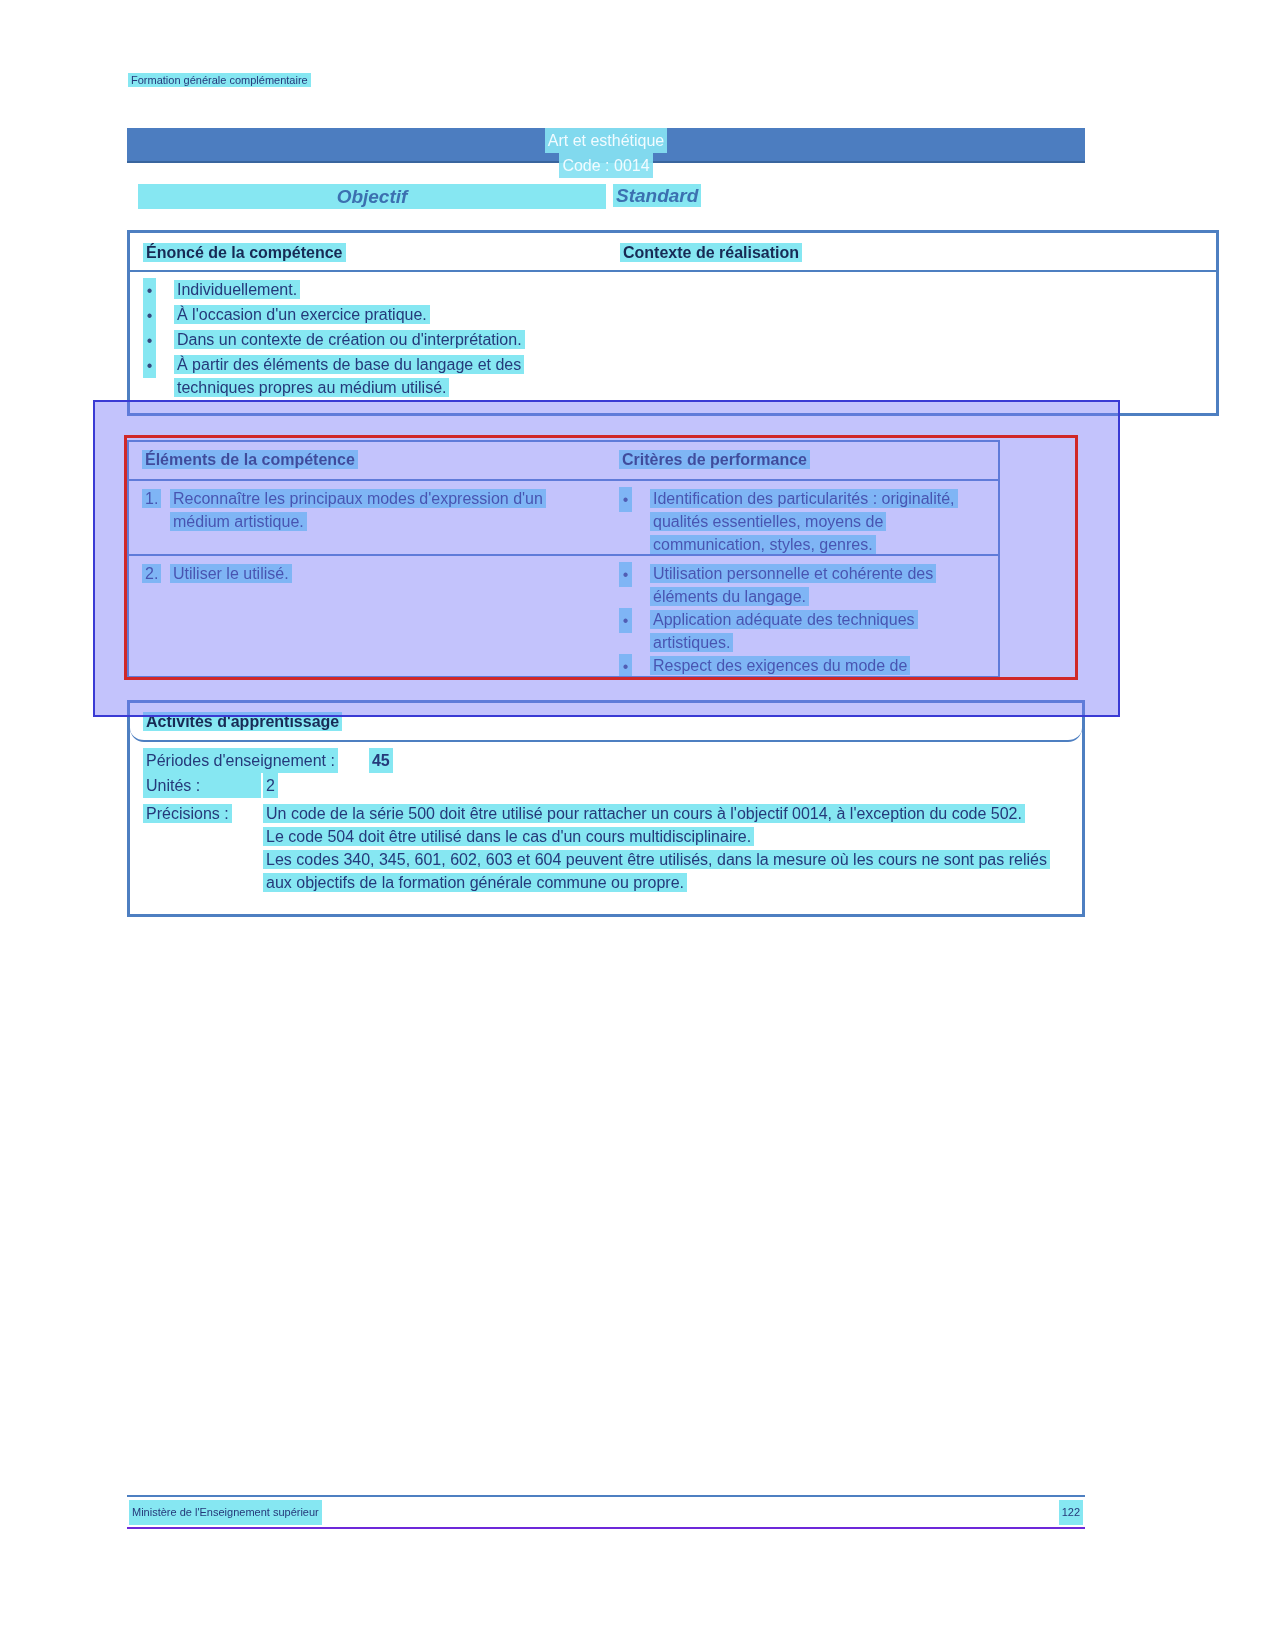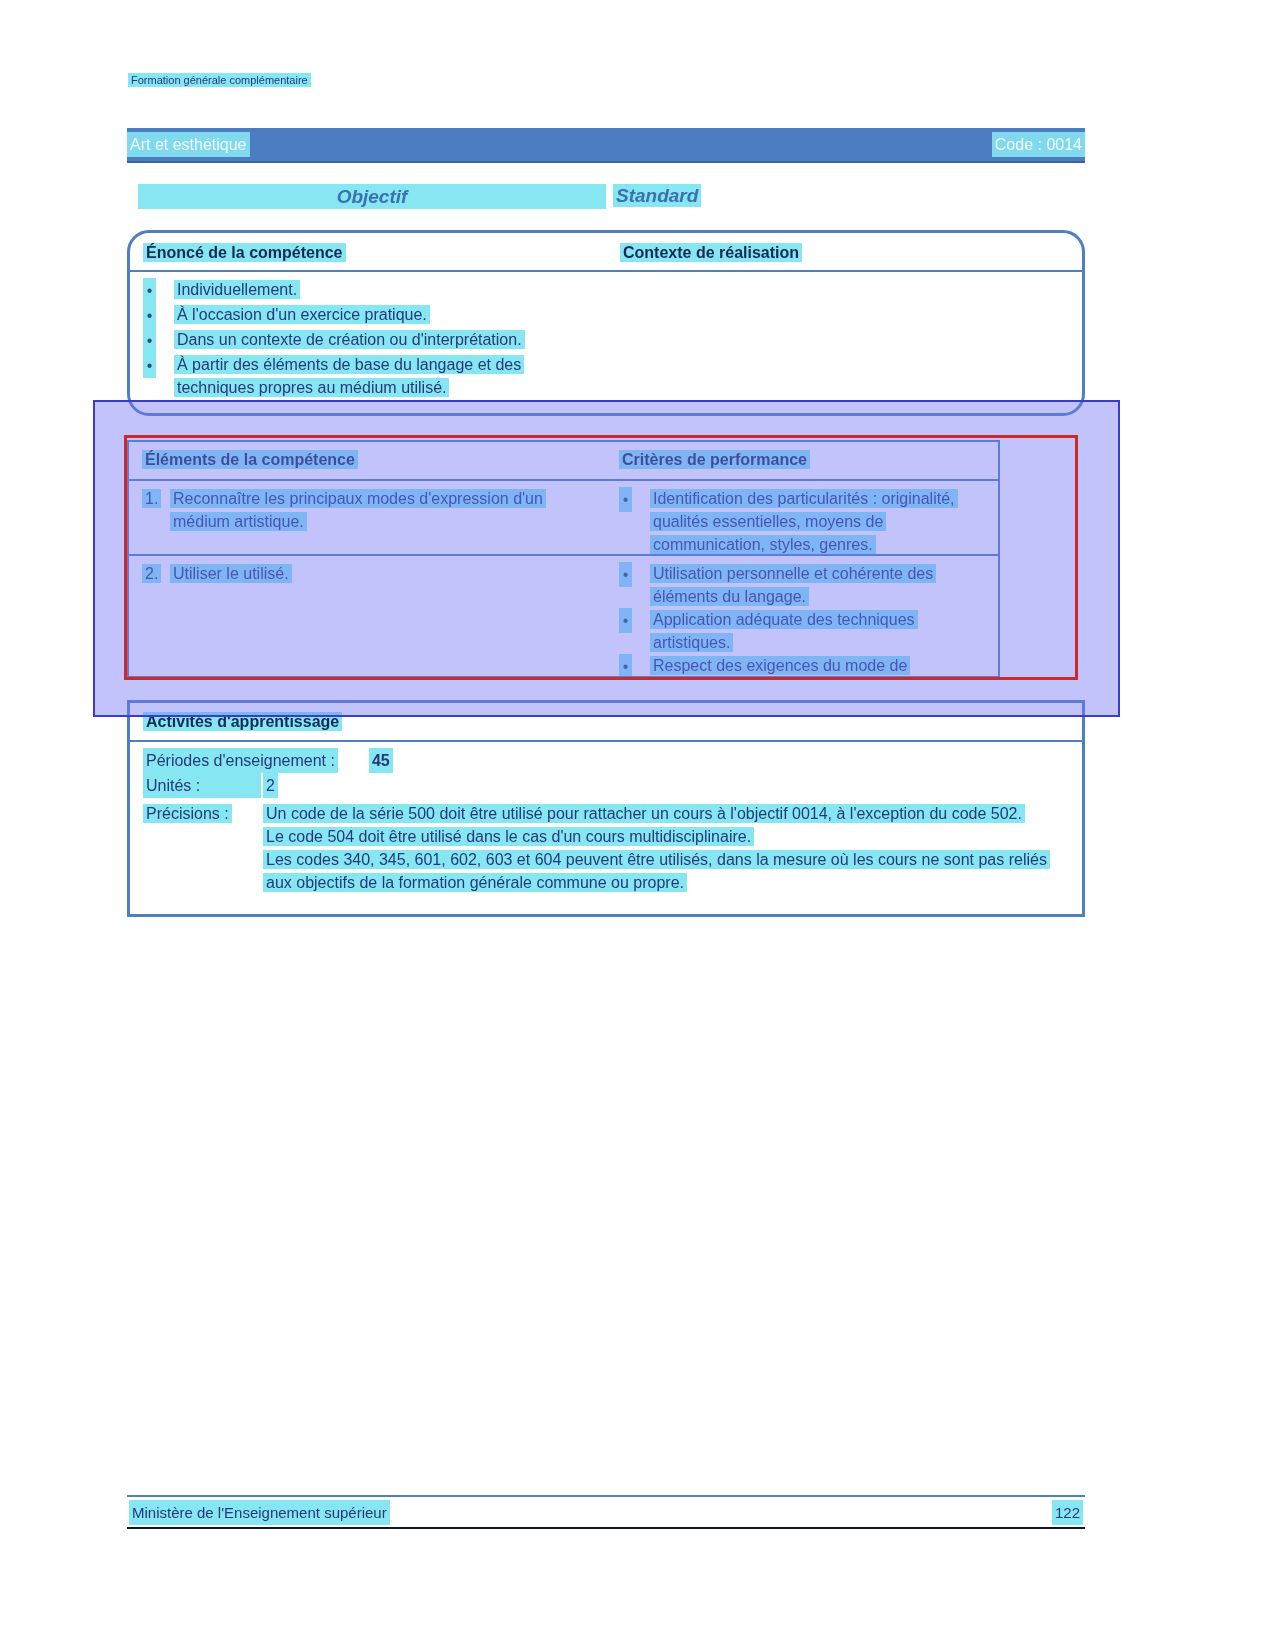--- a/index.html
+++ b/index.html
@@ -22,7 +22,7 @@
   .bar {
     position:absolute; left:127px; top:128px; width:958px; height:35px;
     background:#4c7dc0; border-bottom:2px solid #39659e;
-    display:flex; align-items:center; justify-content:space-between; padding:0 0;
+    display:flex; align-items:center; justify-content:space-between; padding:0 0;flex-direction:column;
   }
   .bar .hl { background:rgba(134,225,242,0.92); color:#f1fbff; }
 

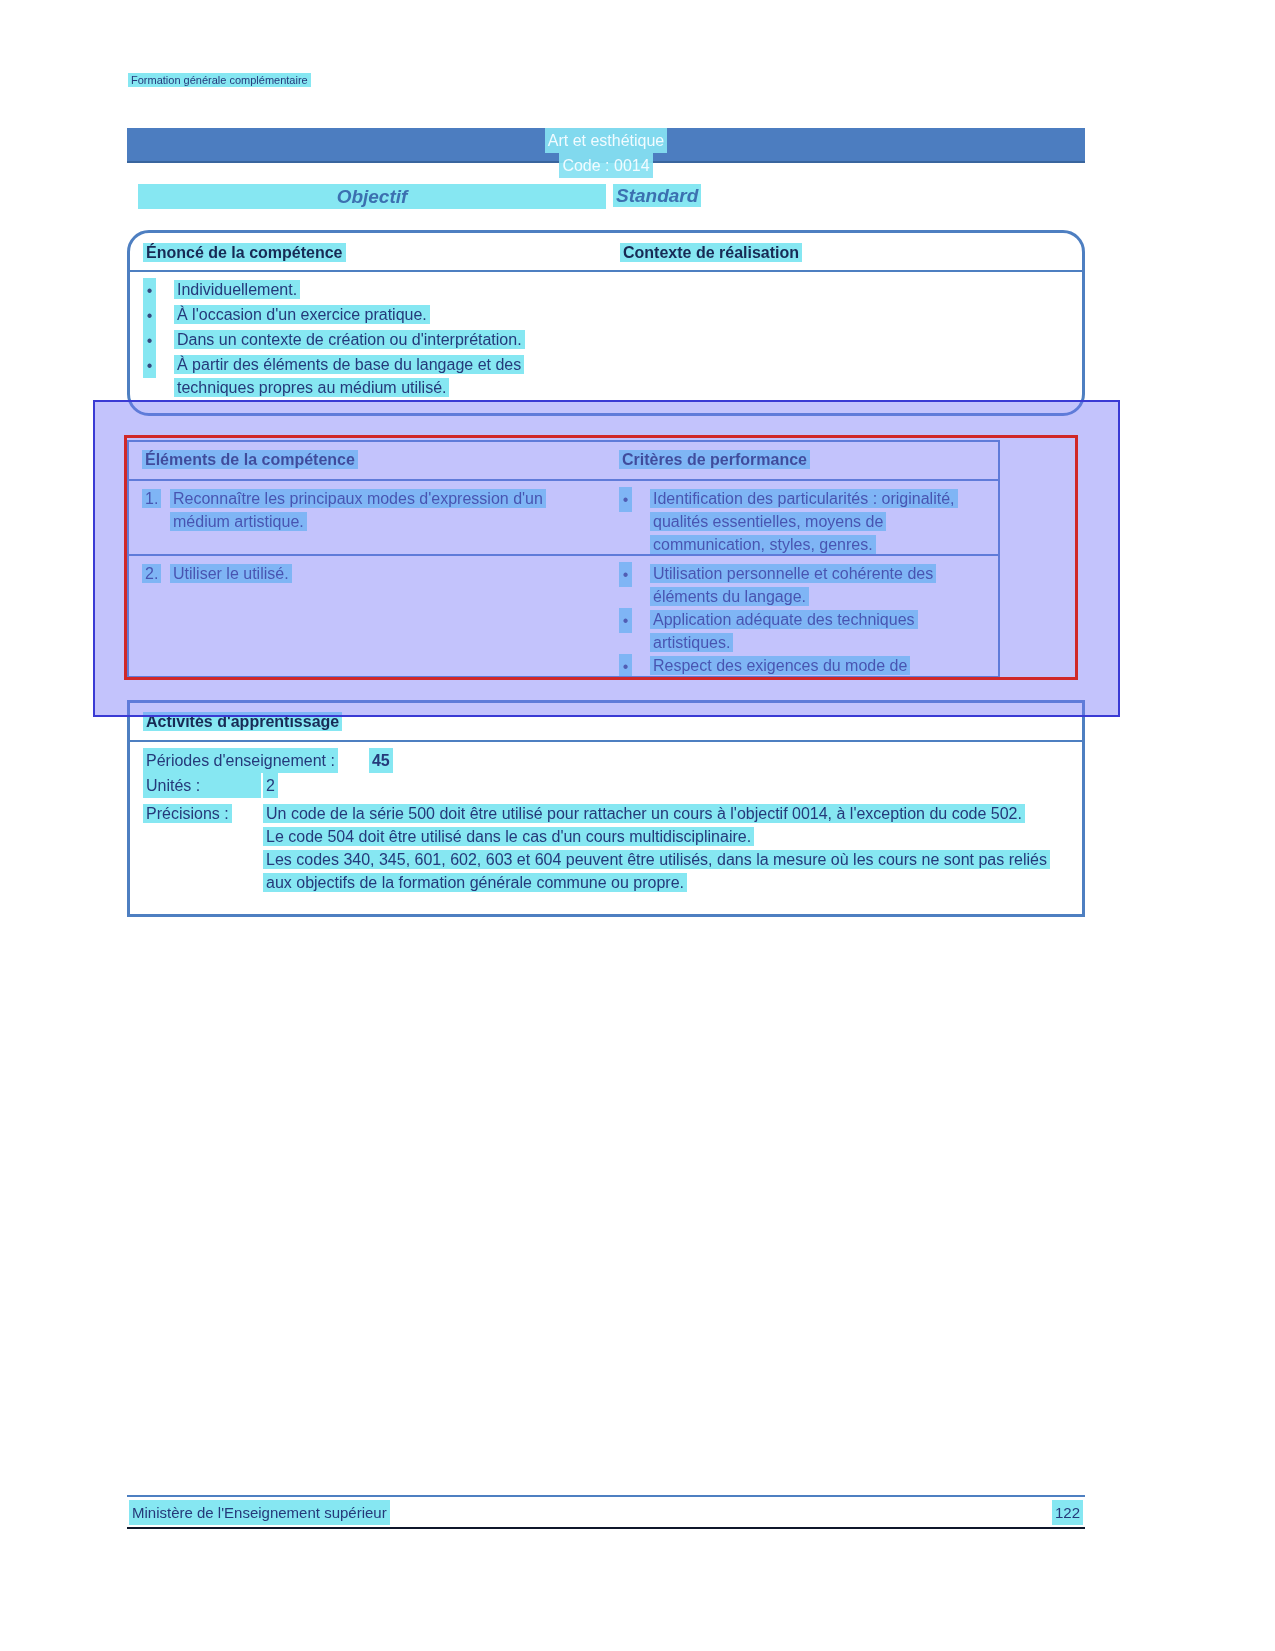--- a/index.html
+++ b/index.html
@@ -38,7 +38,7 @@
   .thead { padding-top:8px; padding-bottom:6px; border-bottom:2px solid #4e7fc1; }
   .tbody { padding-top:6px; }
 
-  .tbl-enonce { left:127px; top:230px; width:958px; height:186px; overflow:hidden;border-radius:22px; }
+  .tbl-enonce { left:127px; top:230px; width:1092px; height:186px; overflow:hidden; }
 
   
   .bi { display:flex; align-items:flex-start; }

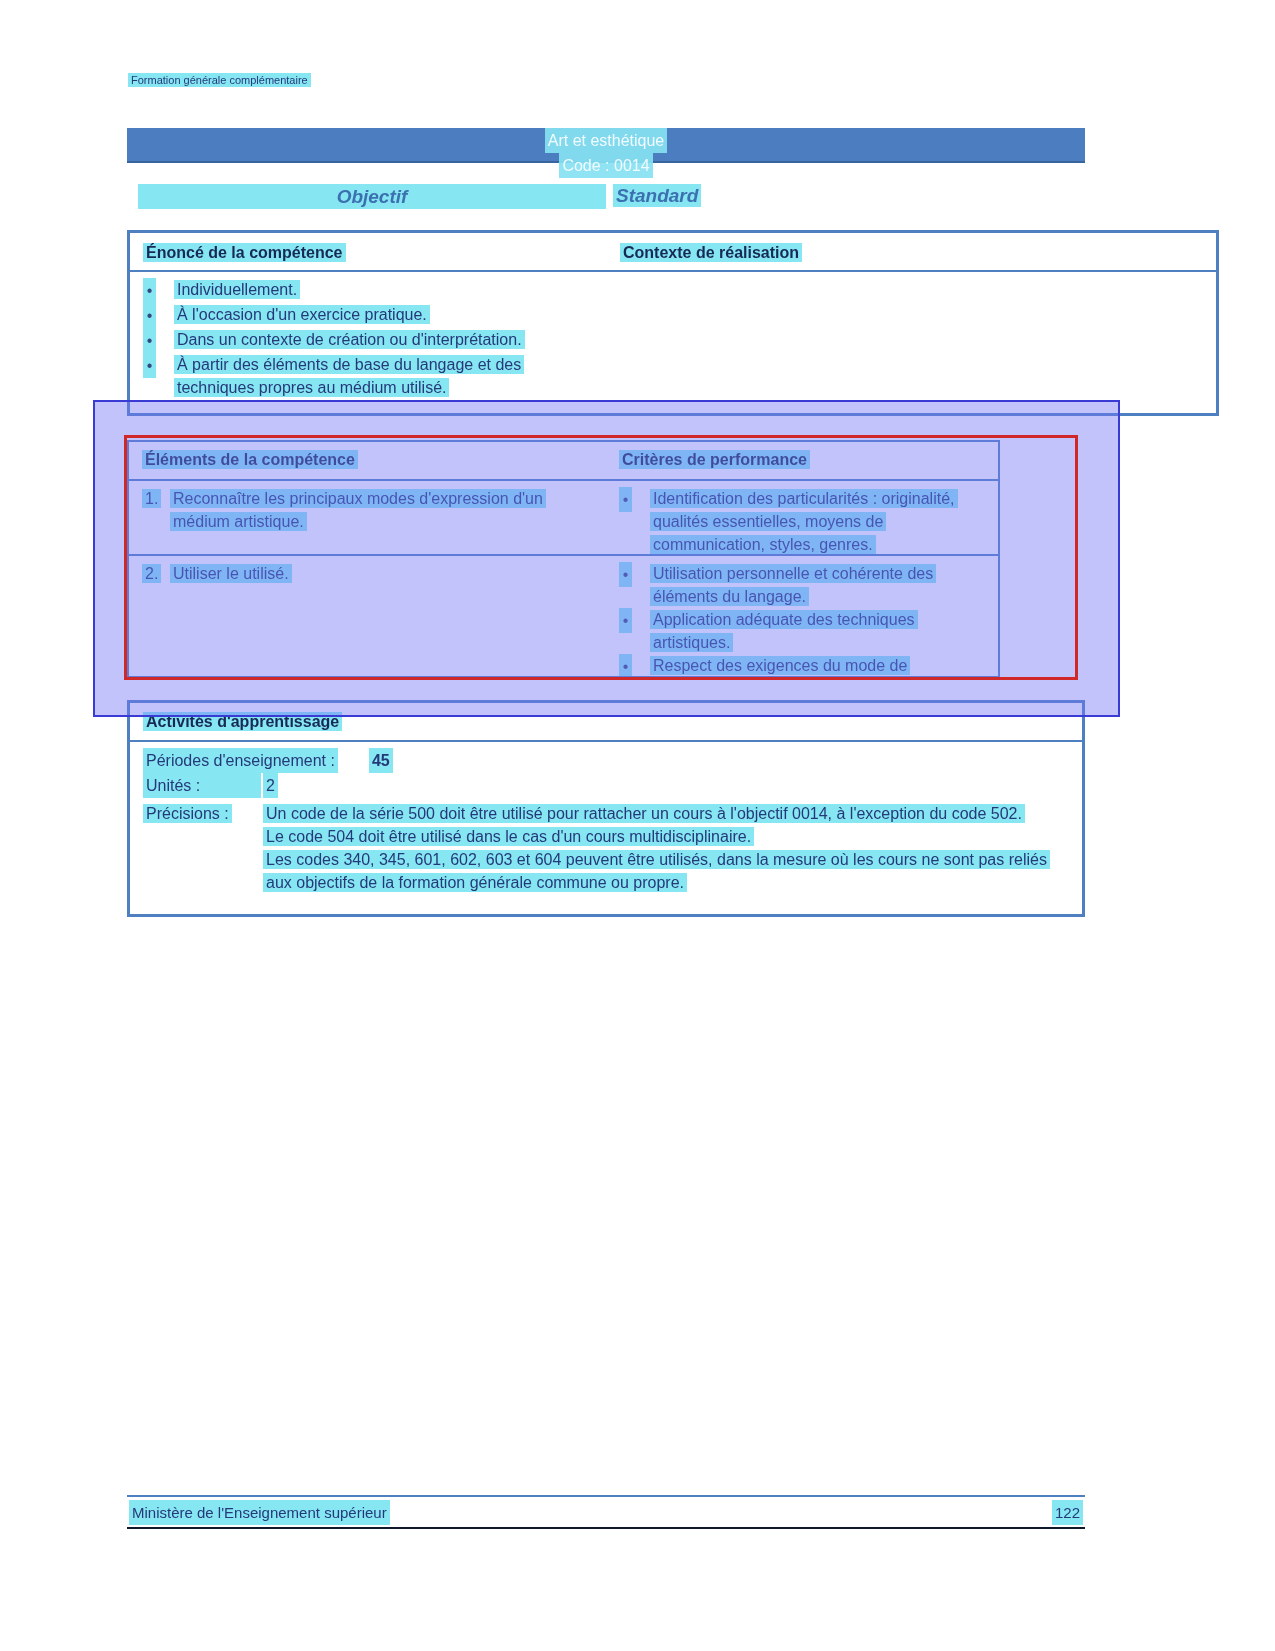--- a/index.html
+++ b/index.html
@@ -57,7 +57,7 @@
 
   
   .tbl-act { left:127px; top:700px; width:958px; height:217px; overflow:hidden; }
-  .act-head { padding:7px 0 7px 13px; border-bottom:2px solid #4e7fc1; }
+  .act-head { padding:7px 0 7px 13px; border-bottom:2px solid #4e7fc1;border-radius:14px; }
   .act-body { padding:6px 12px 0 13px; }
   .act-row { display:flex; align-items:flex-start; }
   .lbl-periodes { flex:0 0 auto; }

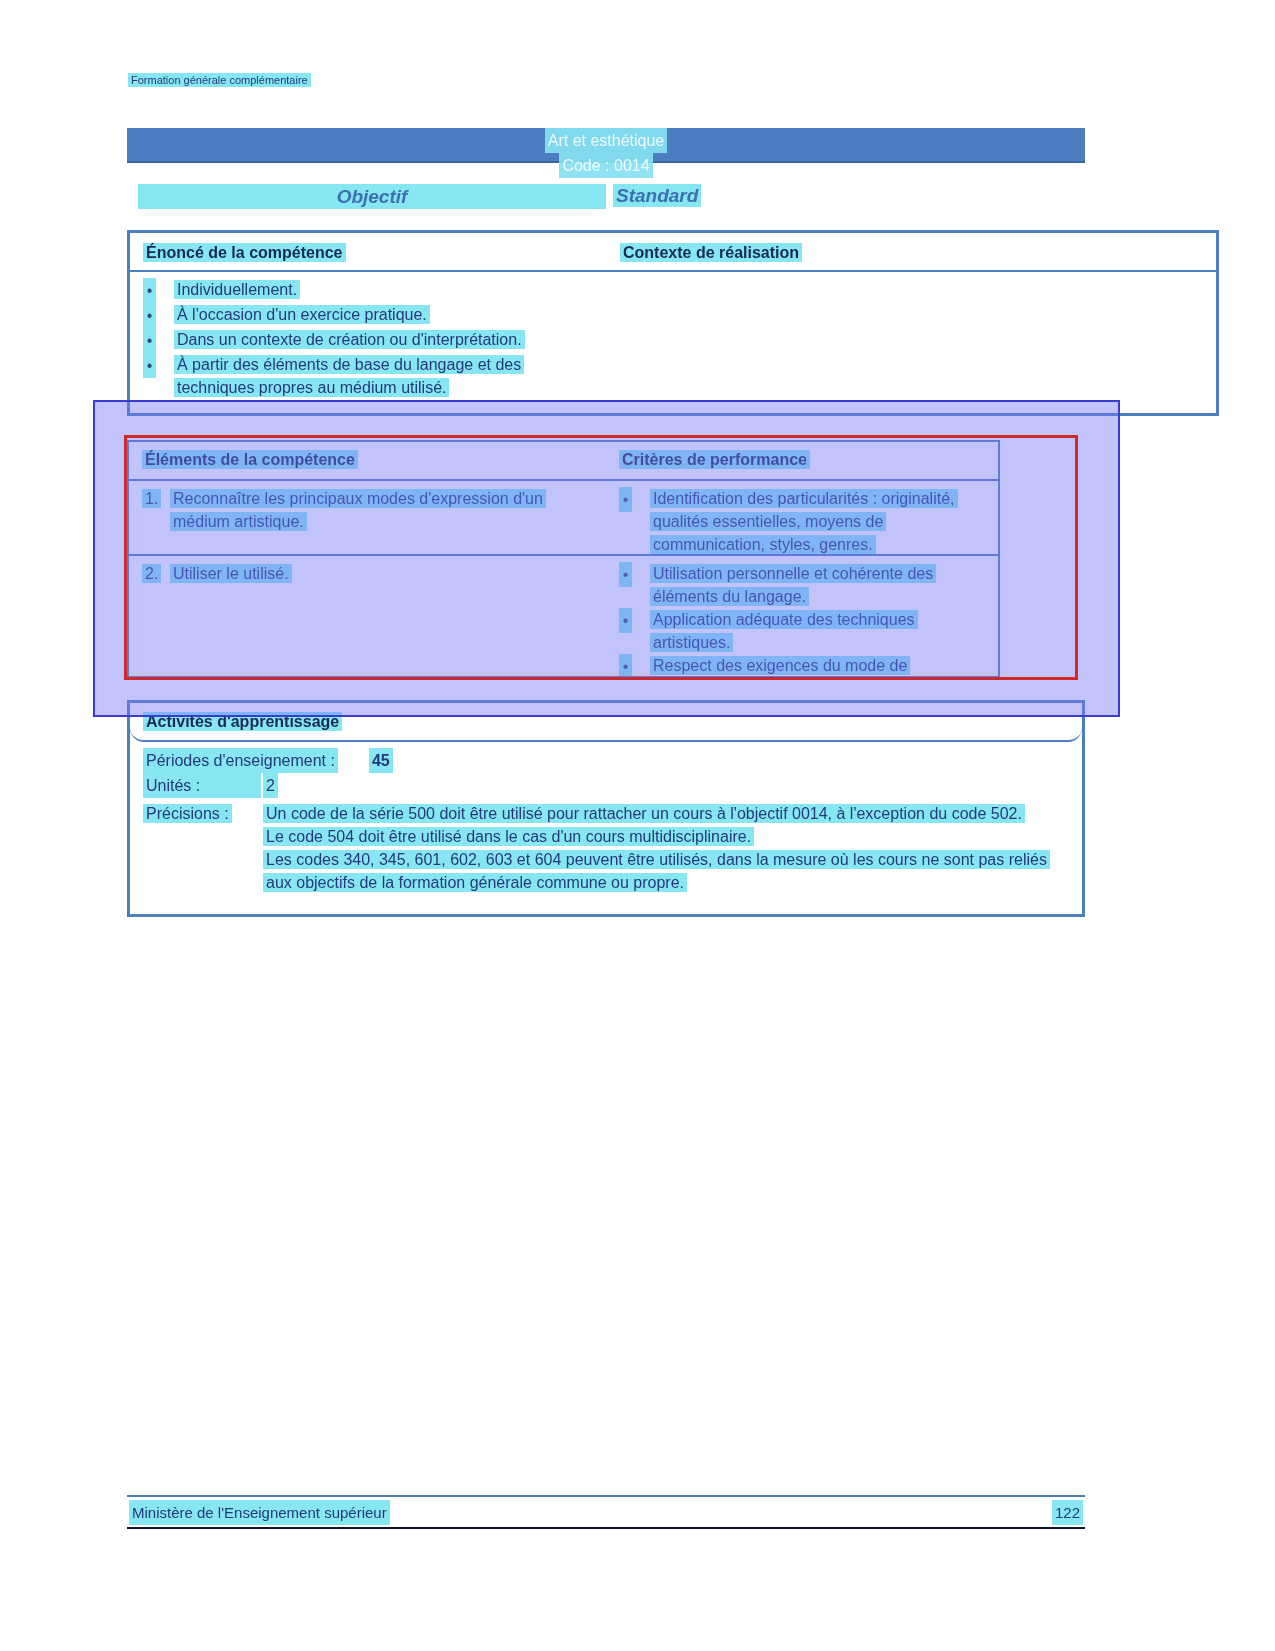--- a/index.html
+++ b/index.html
@@ -71,9 +71,9 @@
   
   .footer {
     position:absolute; left:127px; top:1495px; width:958px;
-    border-top:2px solid #4e7fc1; border-bottom:2px solid #0f172a;
+    border-top:2px solid #4e7fc1; border-bottom:2px solid #6d28d9;
     padding:3px 2px 2px 2px; display:flex; justify-content:space-between; align-items:center;
-    font-size:15px;
+    font-size:11px;
   }
 
   

